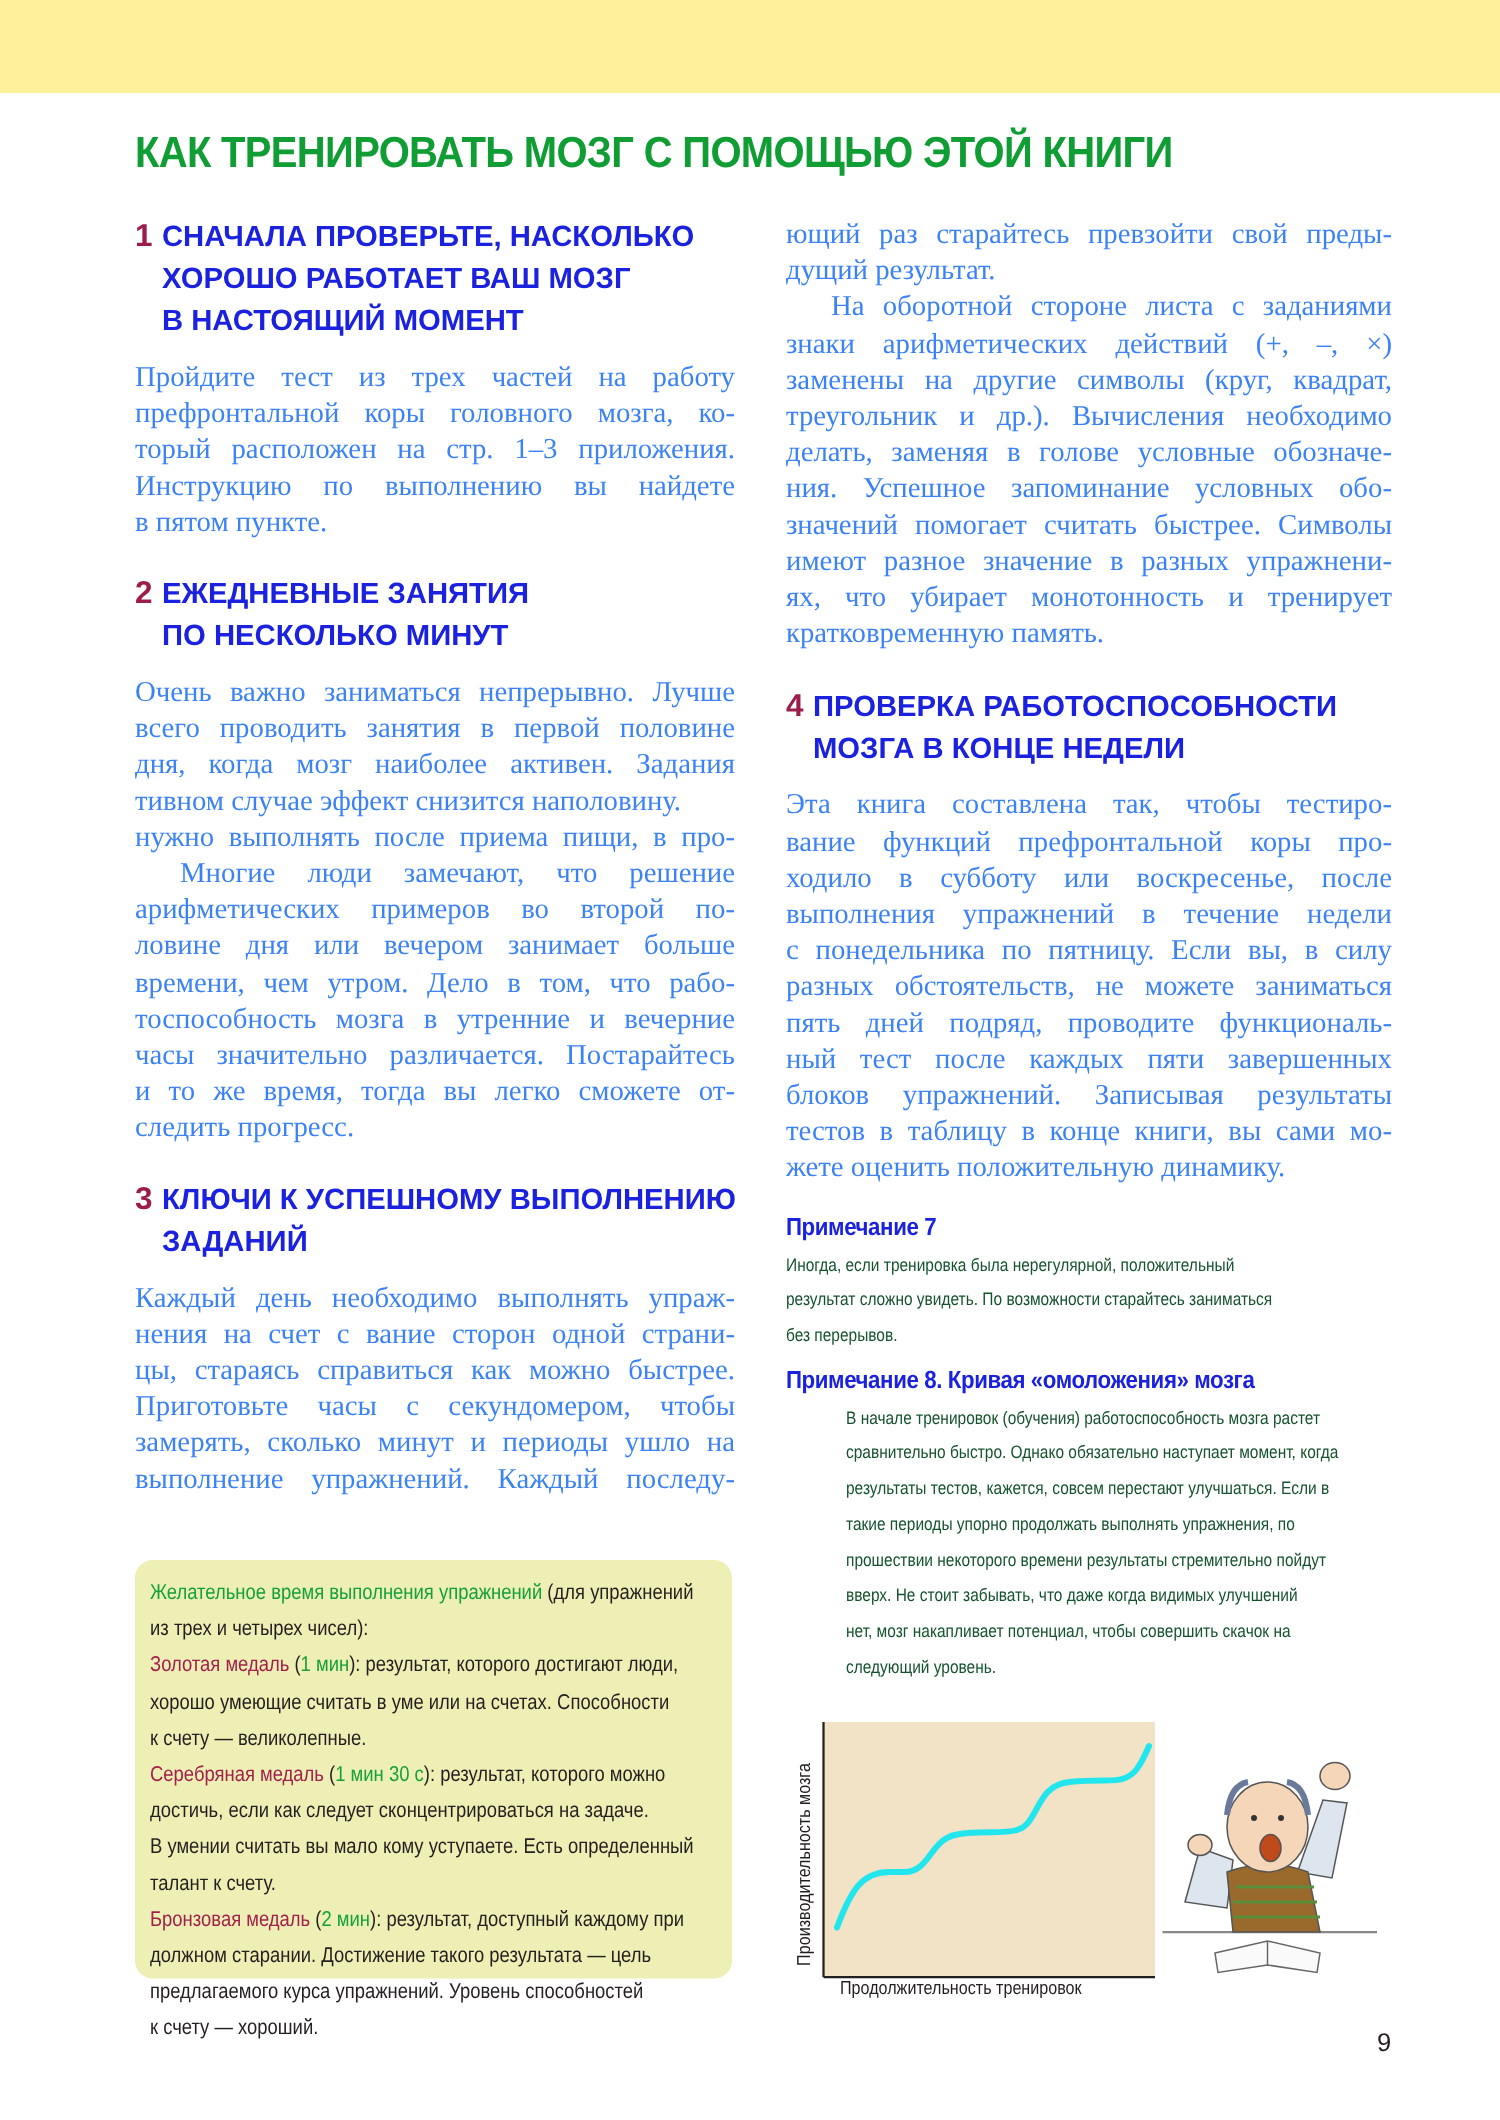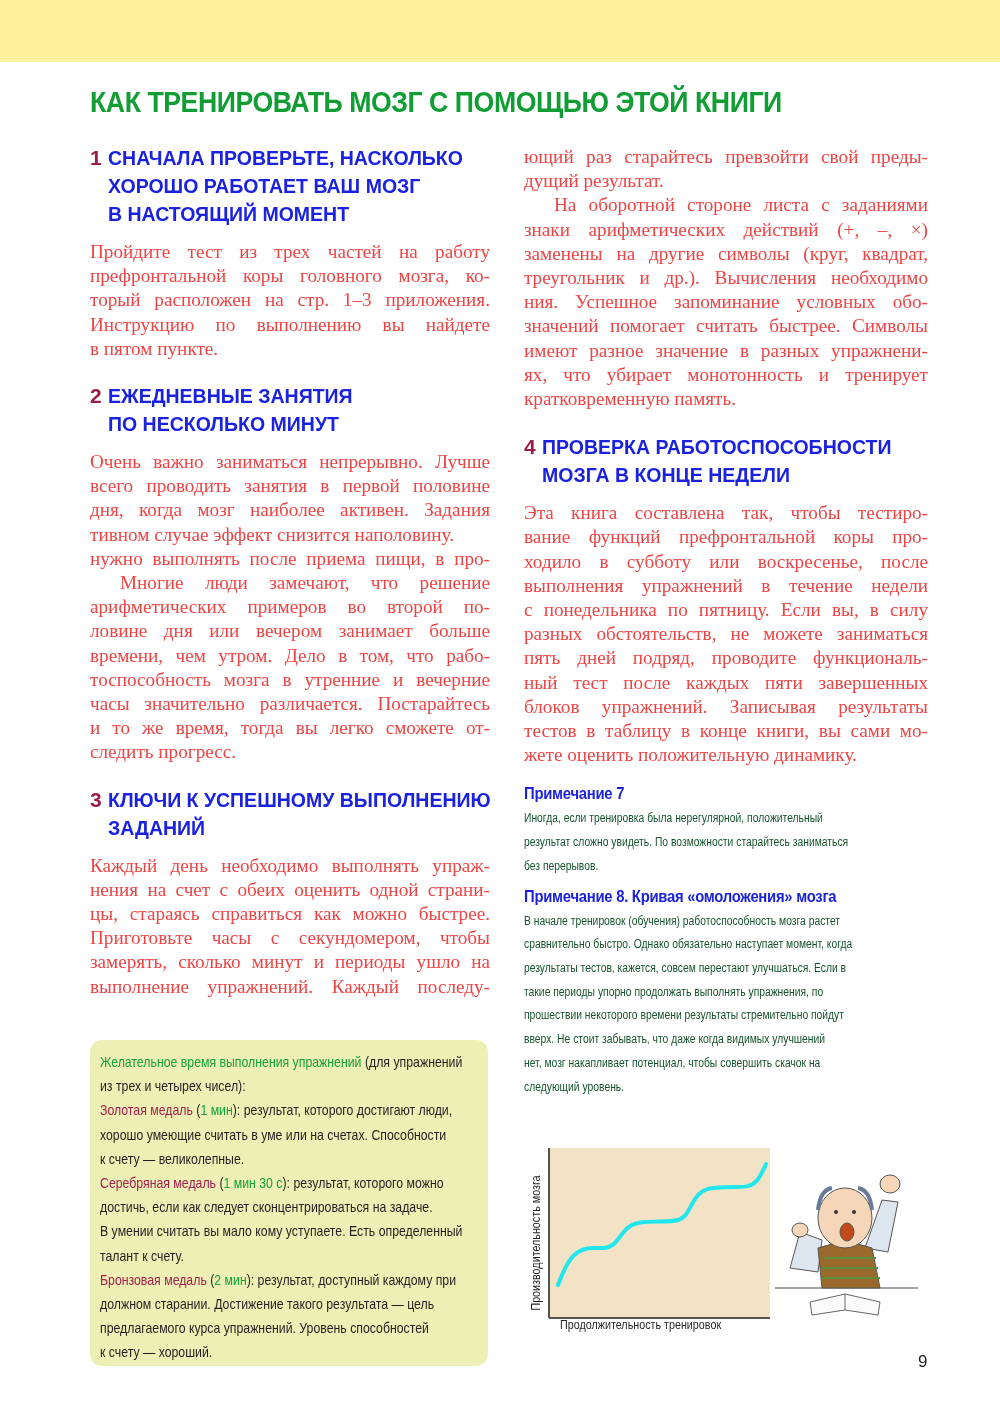--- a/index.html
+++ b/index.html
@@ -28,7 +28,7 @@
   .section-heading .line { display: block; white-space: nowrap; }
 
   .body-text {
-    font-size: 19.2px; line-height: 24.2px; color: #ef4444;
+    font-size: 19.2px; line-height: 24.2px; color: #3b82f6;
     text-align: justify; text-align-last: left;
   }
   .body-text .ln { display: block; white-space: nowrap; text-align-last: justify; text-align: justify; }

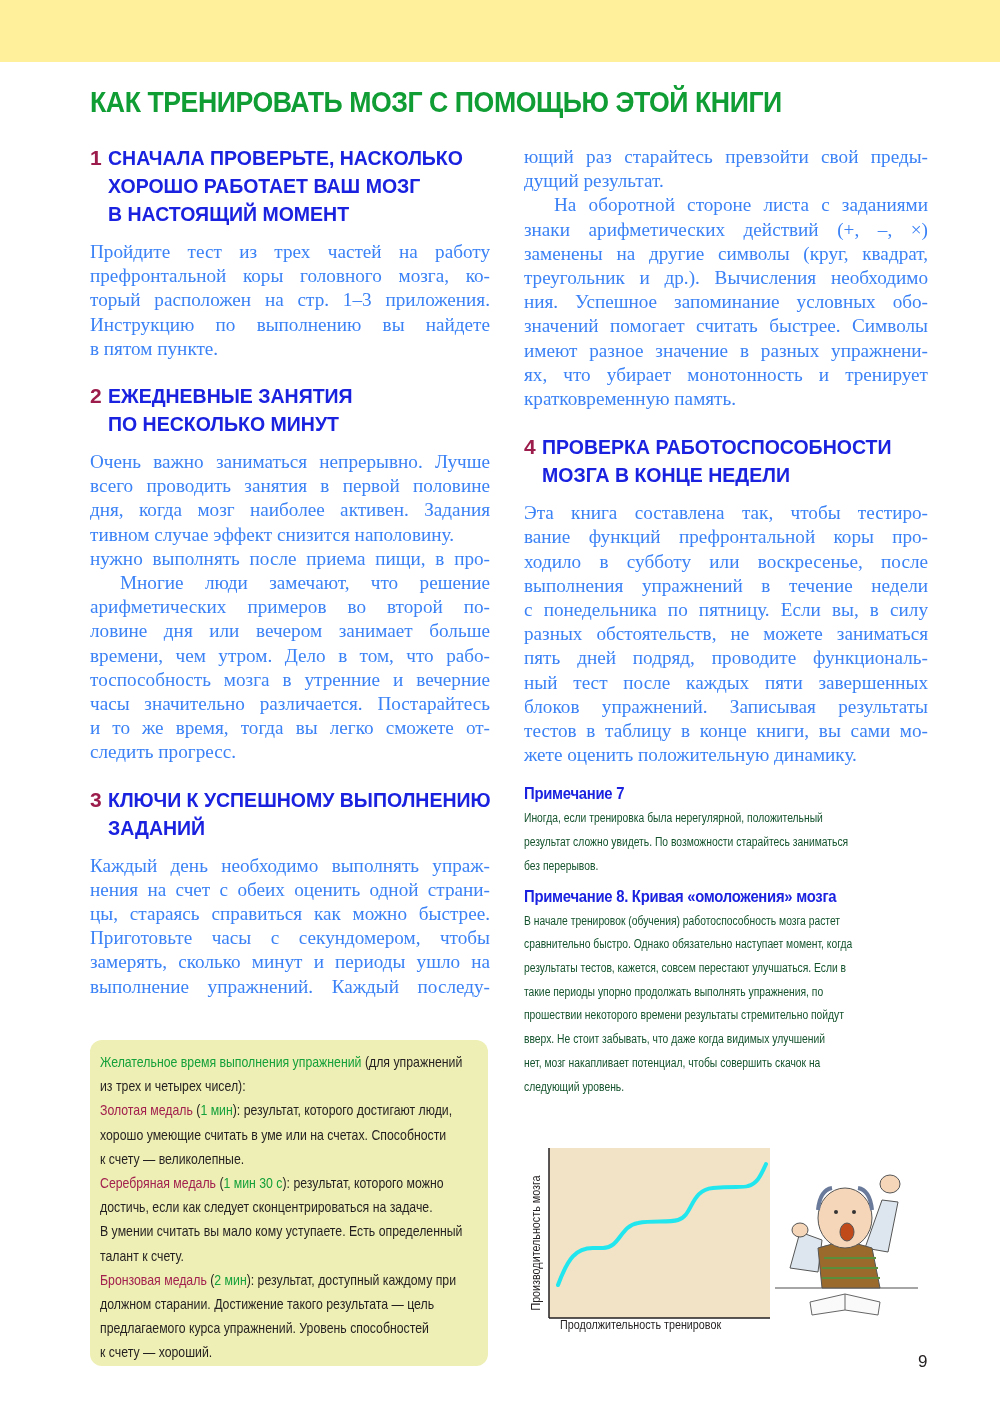--- a/index.html
+++ b/index.html
@@ -161,6 +161,7 @@
     <span class="ln">знаки арифметических действий (+, –, ×)</span>
     <span class="ln">заменены на другие символы (круг, квадрат,</span>
     <span class="ln">треугольник и др.). Вычисления необходимо</span>
+    <span class="ln">делать, заменяя в голове условные обозначе-</span>
     <span class="ln">ния. Успешное запоминание условных обо-</span>
     <span class="ln">значений помогает считать быстрее. Символы</span>
     <span class="ln">имеют разное значение в разных упражнени-</span>

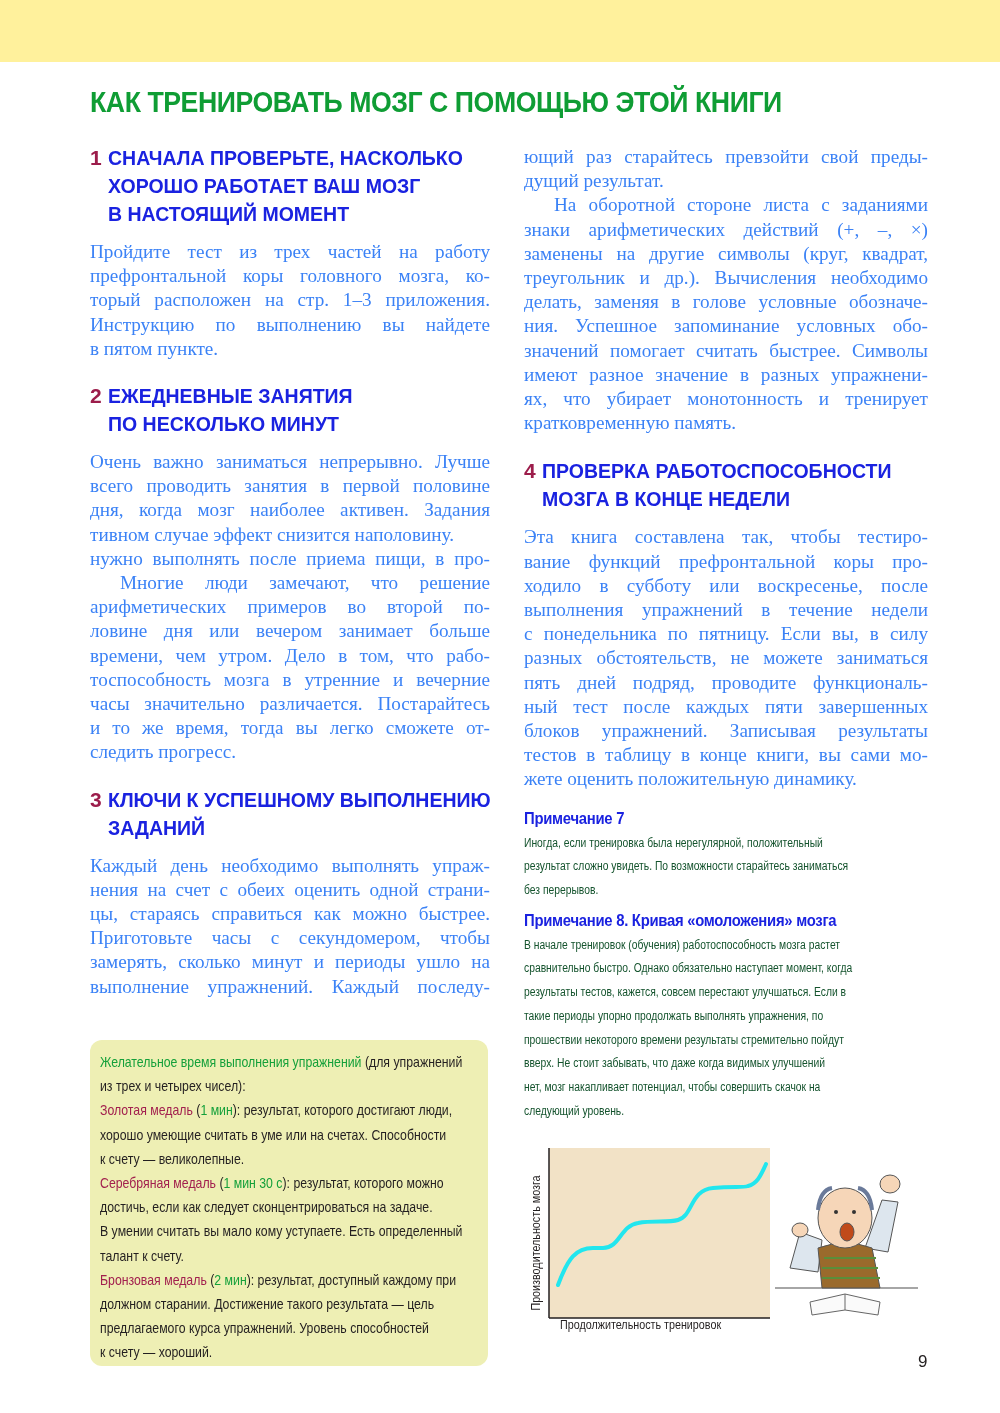--- a/index.html
+++ b/index.html
@@ -129,7 +129,7 @@
   </div>
   <div class="body-text" style="margin-top:12px;">
     <span class="ln">Каждый день необходимо выполнять упраж-</span>
-    <span class="ln">нения на счет с обеих оценить одной страни-</span>
+    <span class="ln">нения на счет с вание сторон одной страни-</span>
     <span class="ln">цы, стараясь справиться как можно быстрее.</span>
     <span class="ln">Приготовьте часы с секундомером, чтобы</span>
     <span class="ln">замерять, сколько минут и периоды ушло на</span>

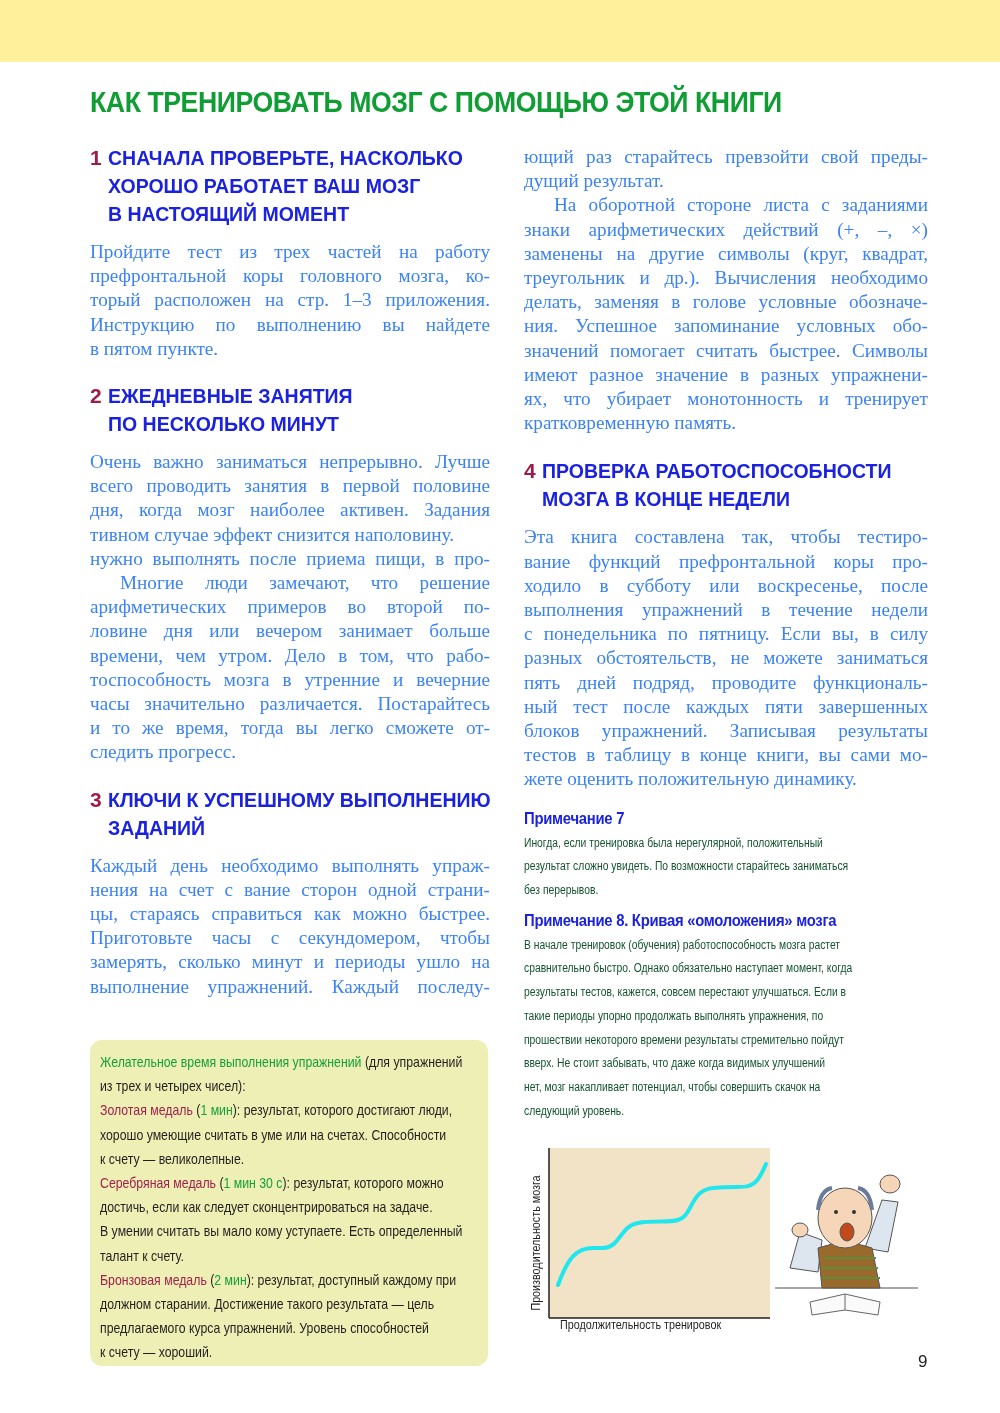--- a/index.html
+++ b/index.html
@@ -196,7 +196,7 @@
   </div>
 
   <div class="note-title" style="margin-top:8px;">Примечание 8. Кривая «омоложения» мозга</div>
-  <div class="note-text" style="margin-top:4px;">
+  <div class="note-text" style="margin-top:4px;margin-left:40px;">
     <span class="ln">В начале тренировок (обучения) работоспособность мозга растет</span>
     <span class="ln">сравнительно быстро. Однако обязательно наступает момент, когда</span>
     <span class="ln">результаты тестов, кажется, совсем перестают улучшаться. Если в</span>

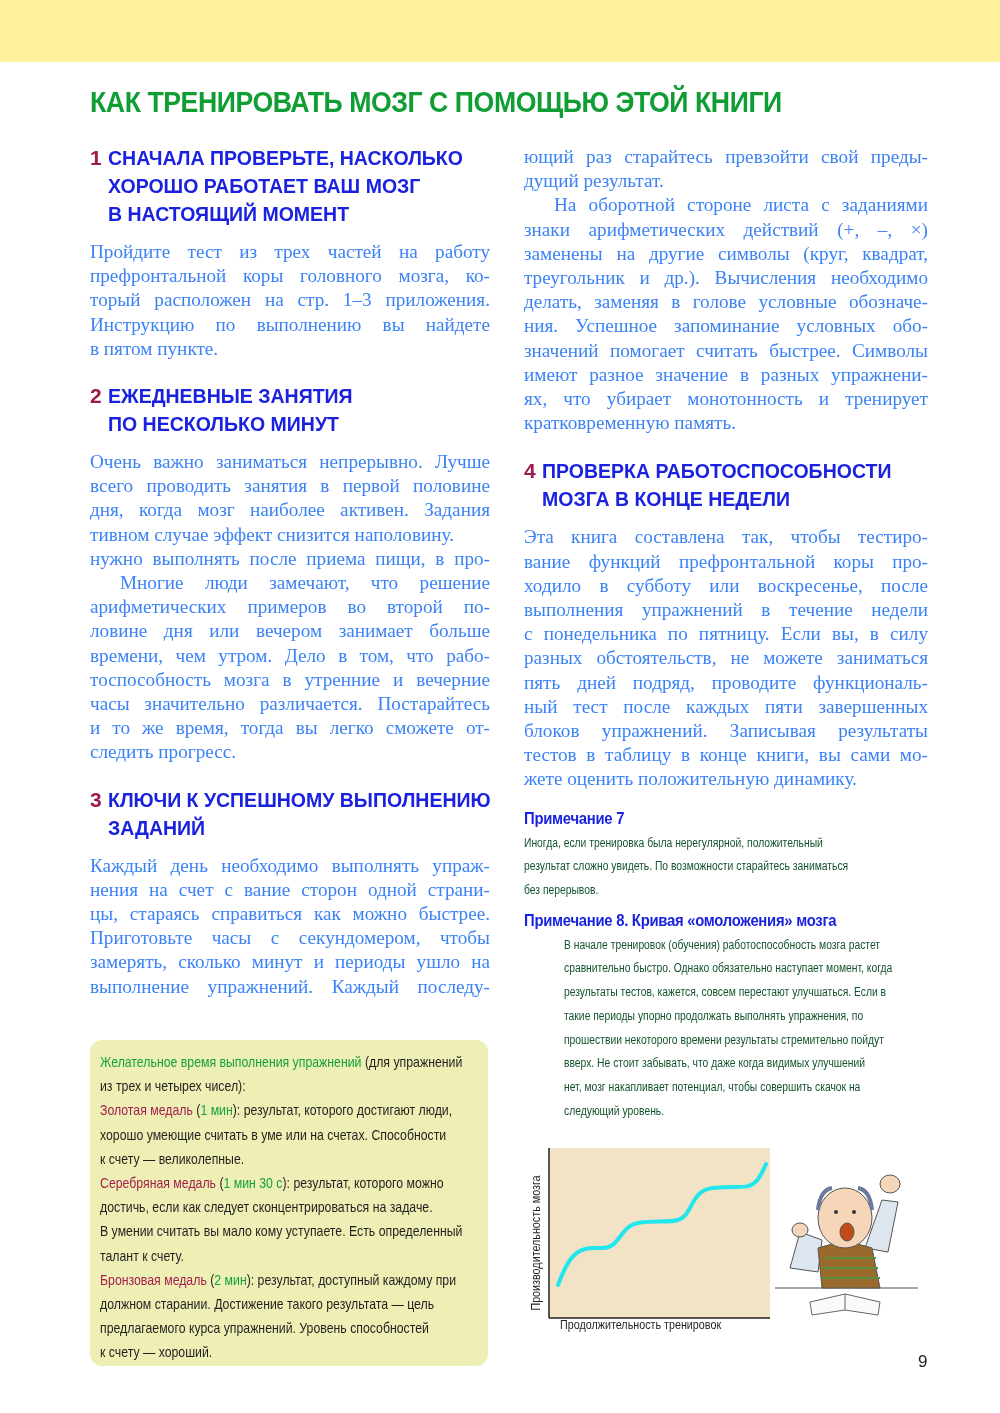--- a/index.html
+++ b/index.html
@@ -47,7 +47,7 @@
   .note-text .ln { display: block; white-space: nowrap; transform: scaleX(0.86); transform-origin: left center; }
 
   .callout {
-    position: absolute; left: 90px; top: 1040px; width: 398px; height: 326px;
+    position: absolute; left: 90px; top: 1040px; width: 398px; height: 279px;
     background: #eeefb4; border-radius: 12px; padding: 10px 10px 10px 10px;
   }
   .callout .ln {

